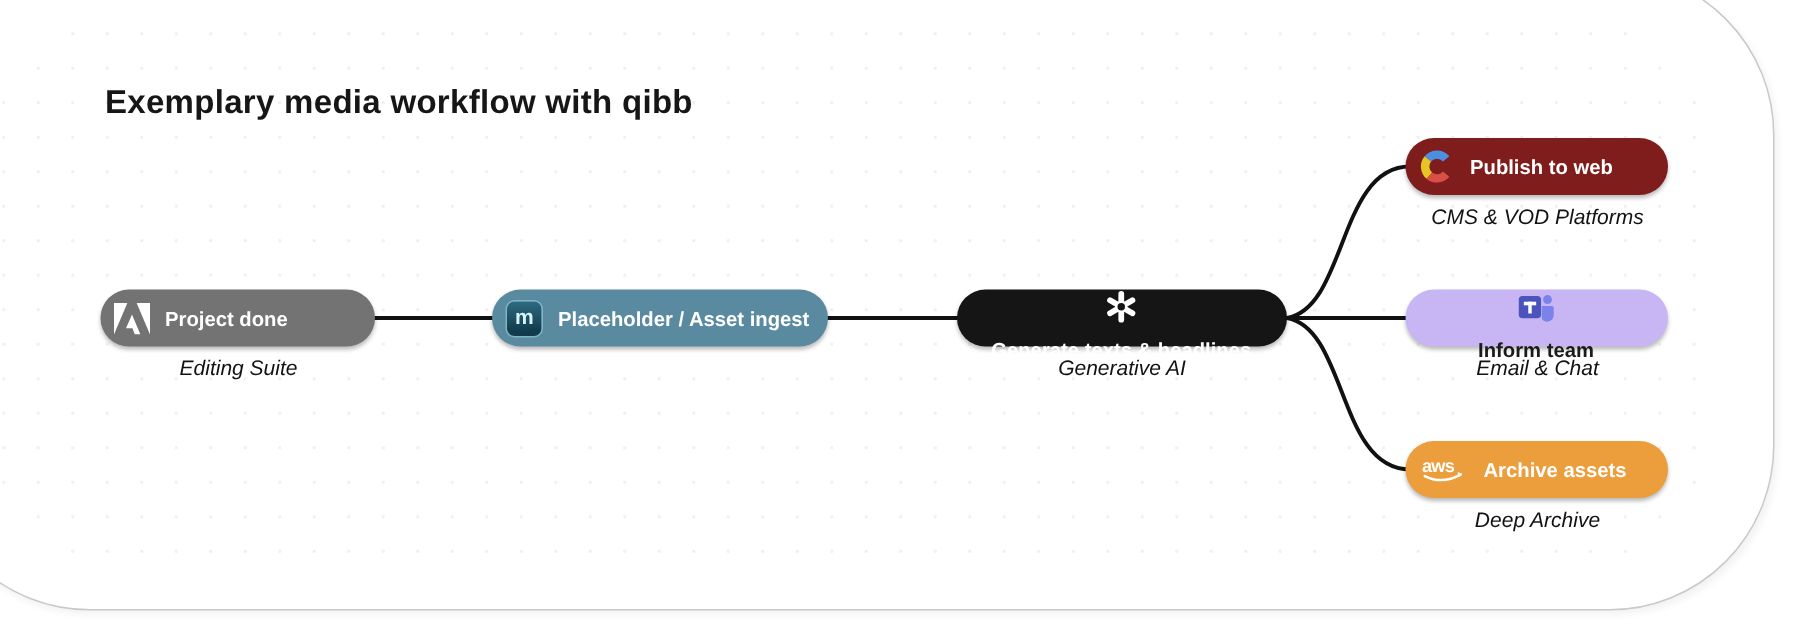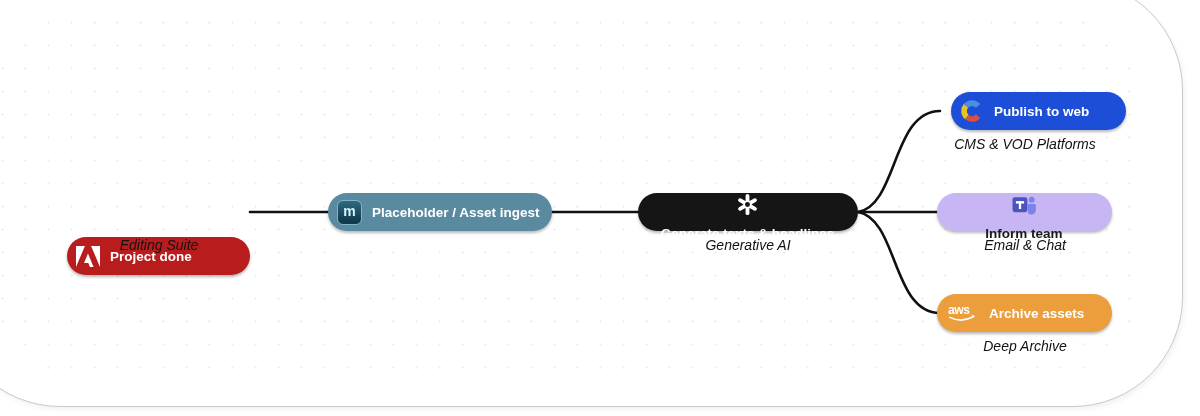--- a/index.html
+++ b/index.html
@@ -62,6 +62,7 @@
     <div class="dots"></div>
   </div>
 
+  <div class="title">Exemplary media workflow with qibb</div>
 
   <svg class="wires" viewBox="0 0 1200 416">
     <g fill="none" stroke="#111111" stroke-width="2.6" stroke-linecap="round">

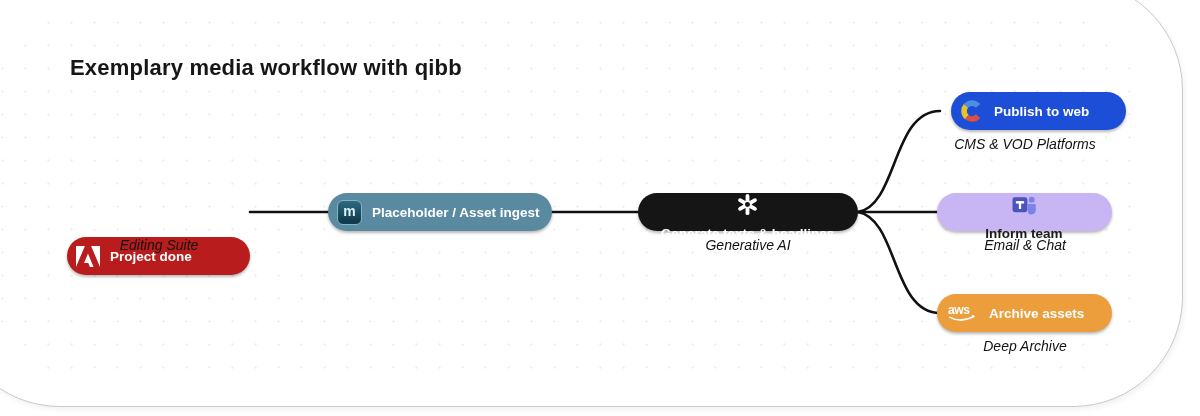--- a/index.html
+++ b/index.html
@@ -104,7 +104,7 @@
   </div>
   <div class="caption cap-generate">Generative AI</div>
 
-  <div class="pill pill-publish" style="background: #1d4ed8; margin-left: 14px;">
+  <div class="pill pill-publish" style="background: #7f1d1d;">
     <svg class="icon-svg" width="24" height="24" viewBox="-12 -12 24 24">
       <g fill="none" stroke-width="5.6">
         <path stroke="#4a8fe2" d="M6.1,-5.1 A8,8 0 0 0 -6.1,-5.1"></path>

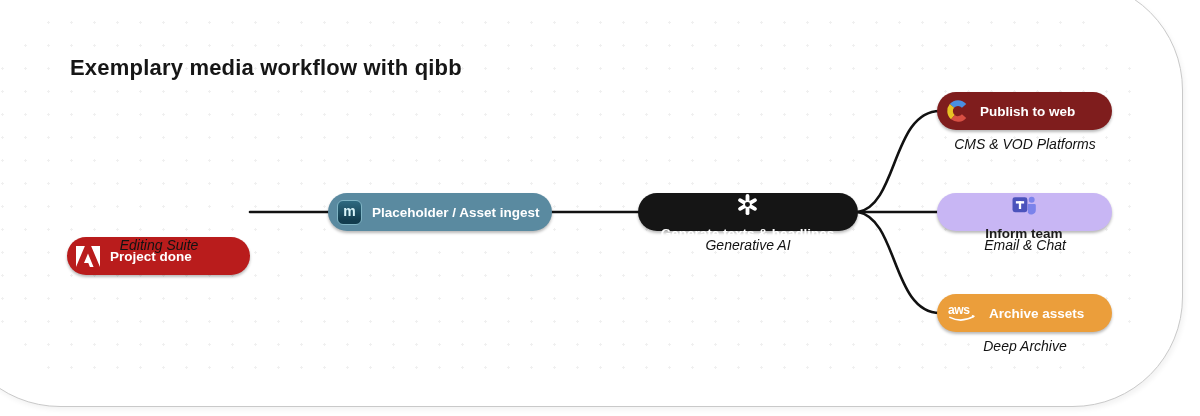--- a/index.html
+++ b/index.html
@@ -74,7 +74,7 @@
     </g>
   </svg>
 
-  <div class="pill pill-project" style="background: #b91c1c; margin-top: 44px;">
+  <div class="pill pill-project" style="background: #737373;">
     <svg class="icon-svg" width="24" height="21" viewBox="0 0 24 21">
       <path fill="#ffffff" d="M15.1 0H24v21L15.1 0z M8.9 0H0v21L8.9 0z M12 7.6 L17.6 21 h-3.7 l-1.6-4.1 h-4.3 L12 7.6z"></path>
     </svg>

